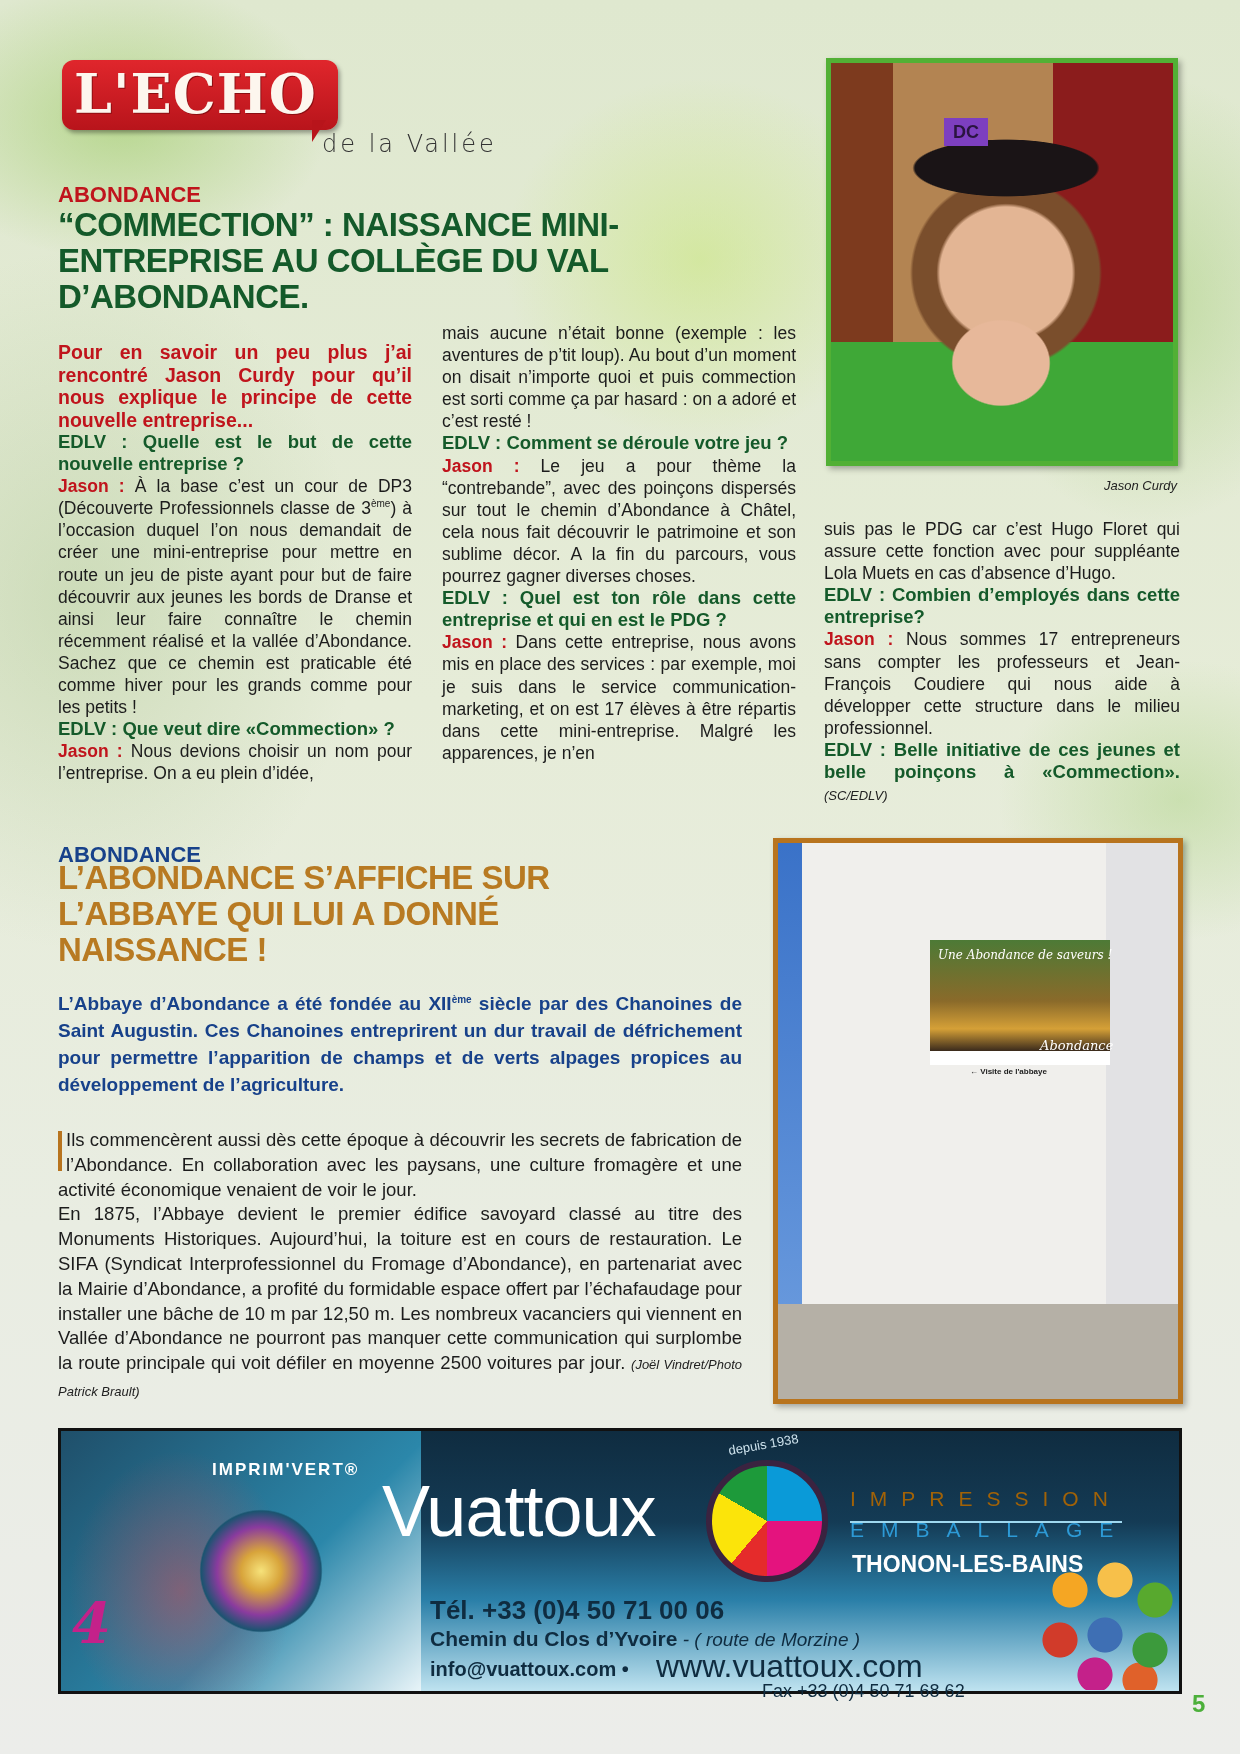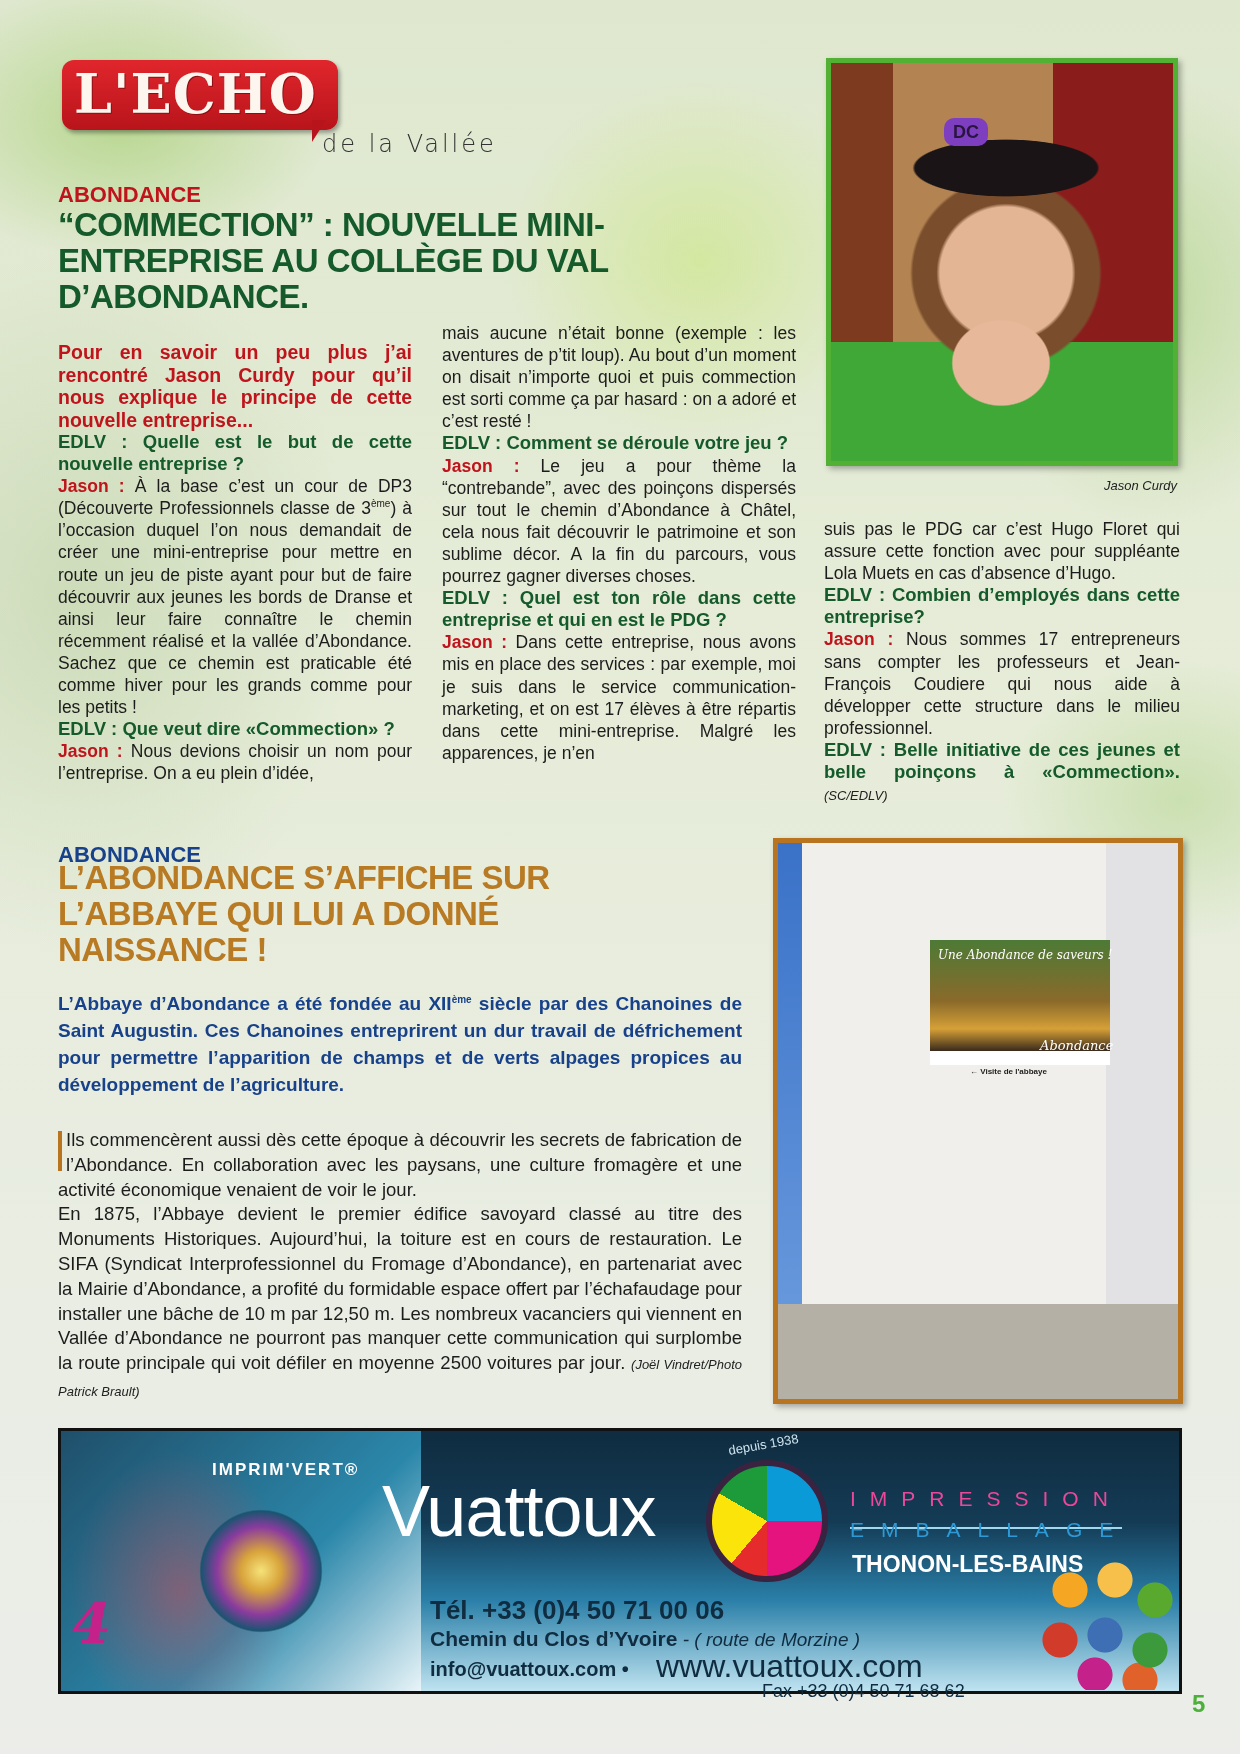--- a/index.html
+++ b/index.html
@@ -71,7 +71,7 @@
   .dc-badge {
     left: 944px; top: 118px; width: 44px; height: 28px;
     background: #7d3fc0; color: #2a1440; font-weight: bold; font-size: 18px;
-    text-align: center; line-height: 28px; border-radius: 10px;
+    text-align: center; line-height: 28px; border-radius: 0;
   }
   .caption1 { left: 1104px; top: 478px; font-size: 13px; font-style: italic; color: #222; }
 

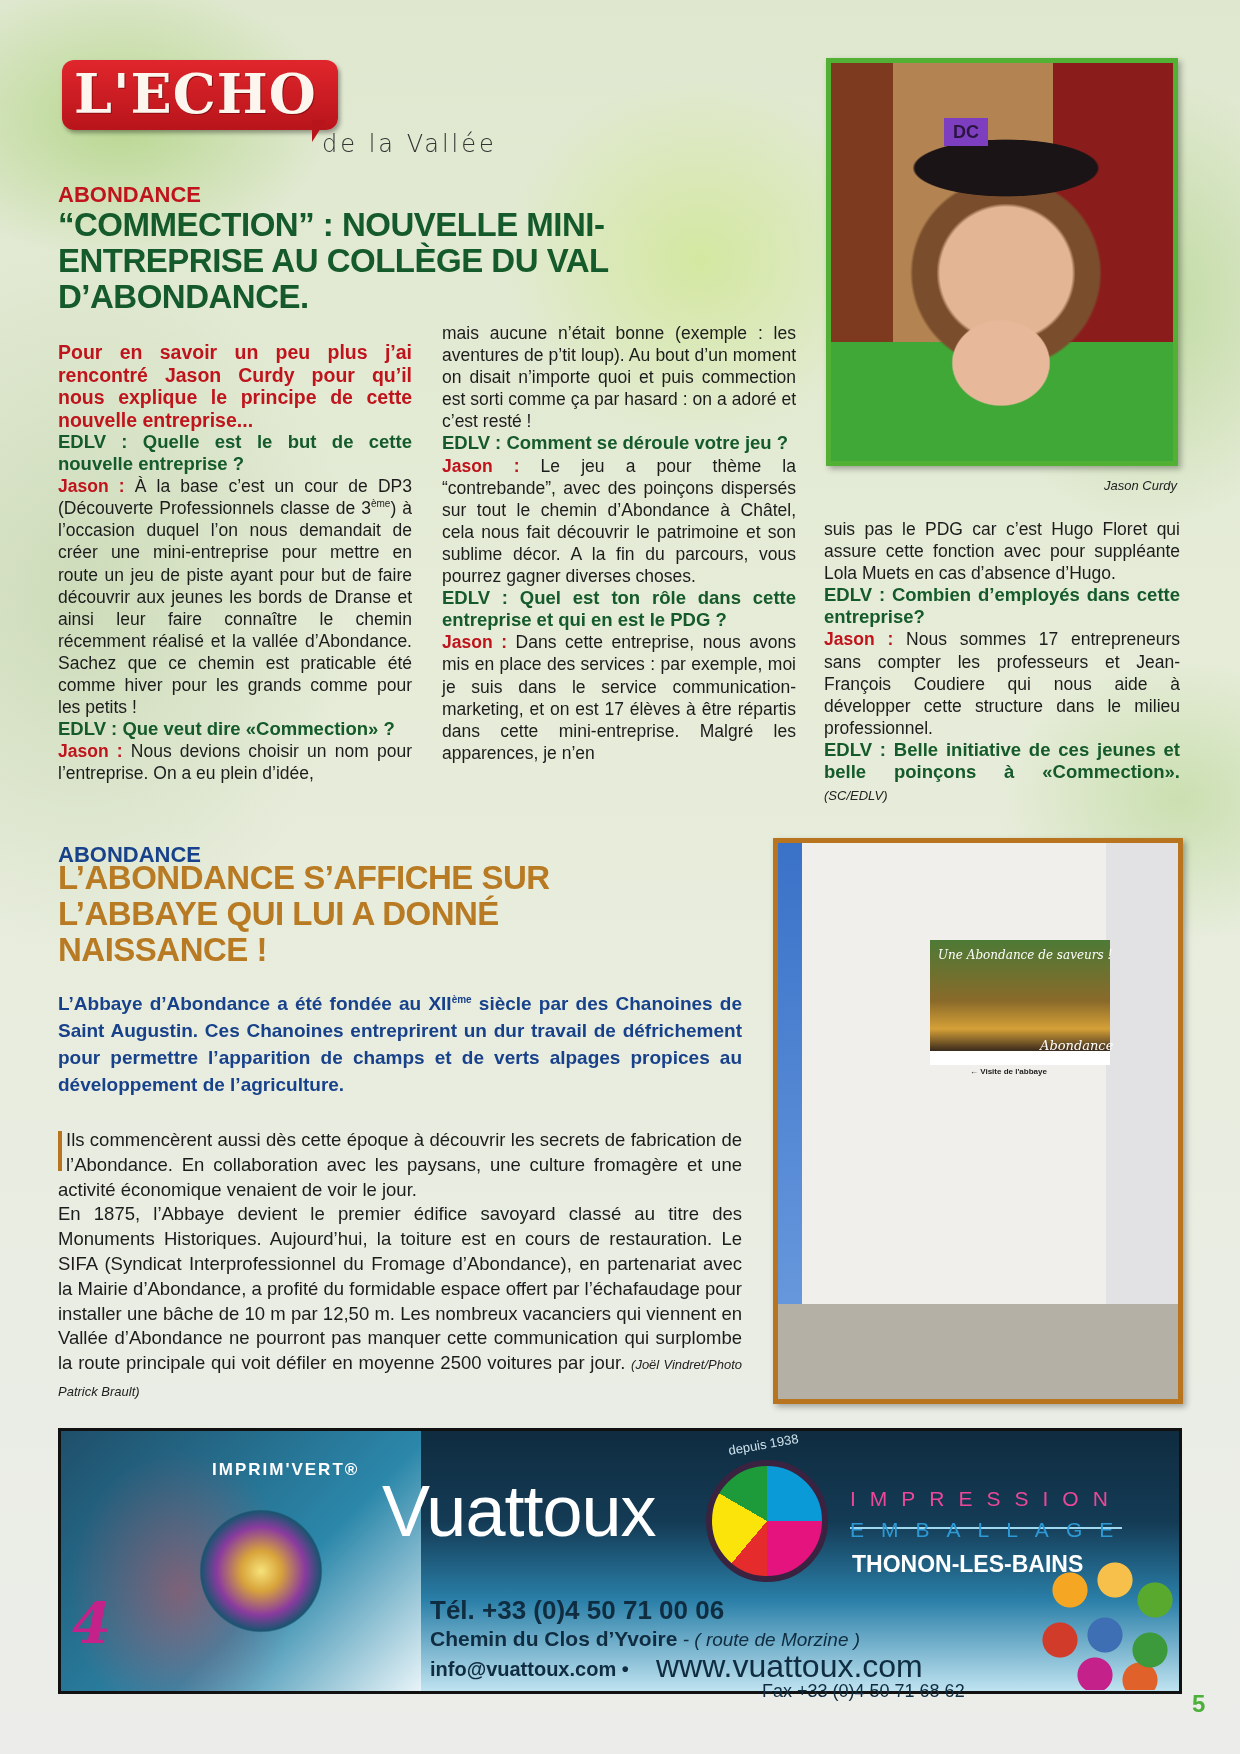--- a/index.html
+++ b/index.html
@@ -167,7 +167,7 @@
 <div class="abs logo-sub">de la Vallée</div>
 
 <div class="abs kicker-red">ABONDANCE</div>
-<div class="abs headline-green">“COMMECTION” : NOUVELLE MINI-ENTREPRISE AU COLLÈGE DU VAL D’ABONDANCE.</div>
+<div class="abs headline-green">“COMMECTION” : NAISSANCE MINI-ENTREPRISE AU COLLÈGE DU VAL D’ABONDANCE.</div>
 
 <div class="col col1">
   <p class="lead-red">Pour en savoir un peu plus j’ai rencontré Jason Curdy pour qu’il nous explique le principe de cette nouvelle entreprise...</p>

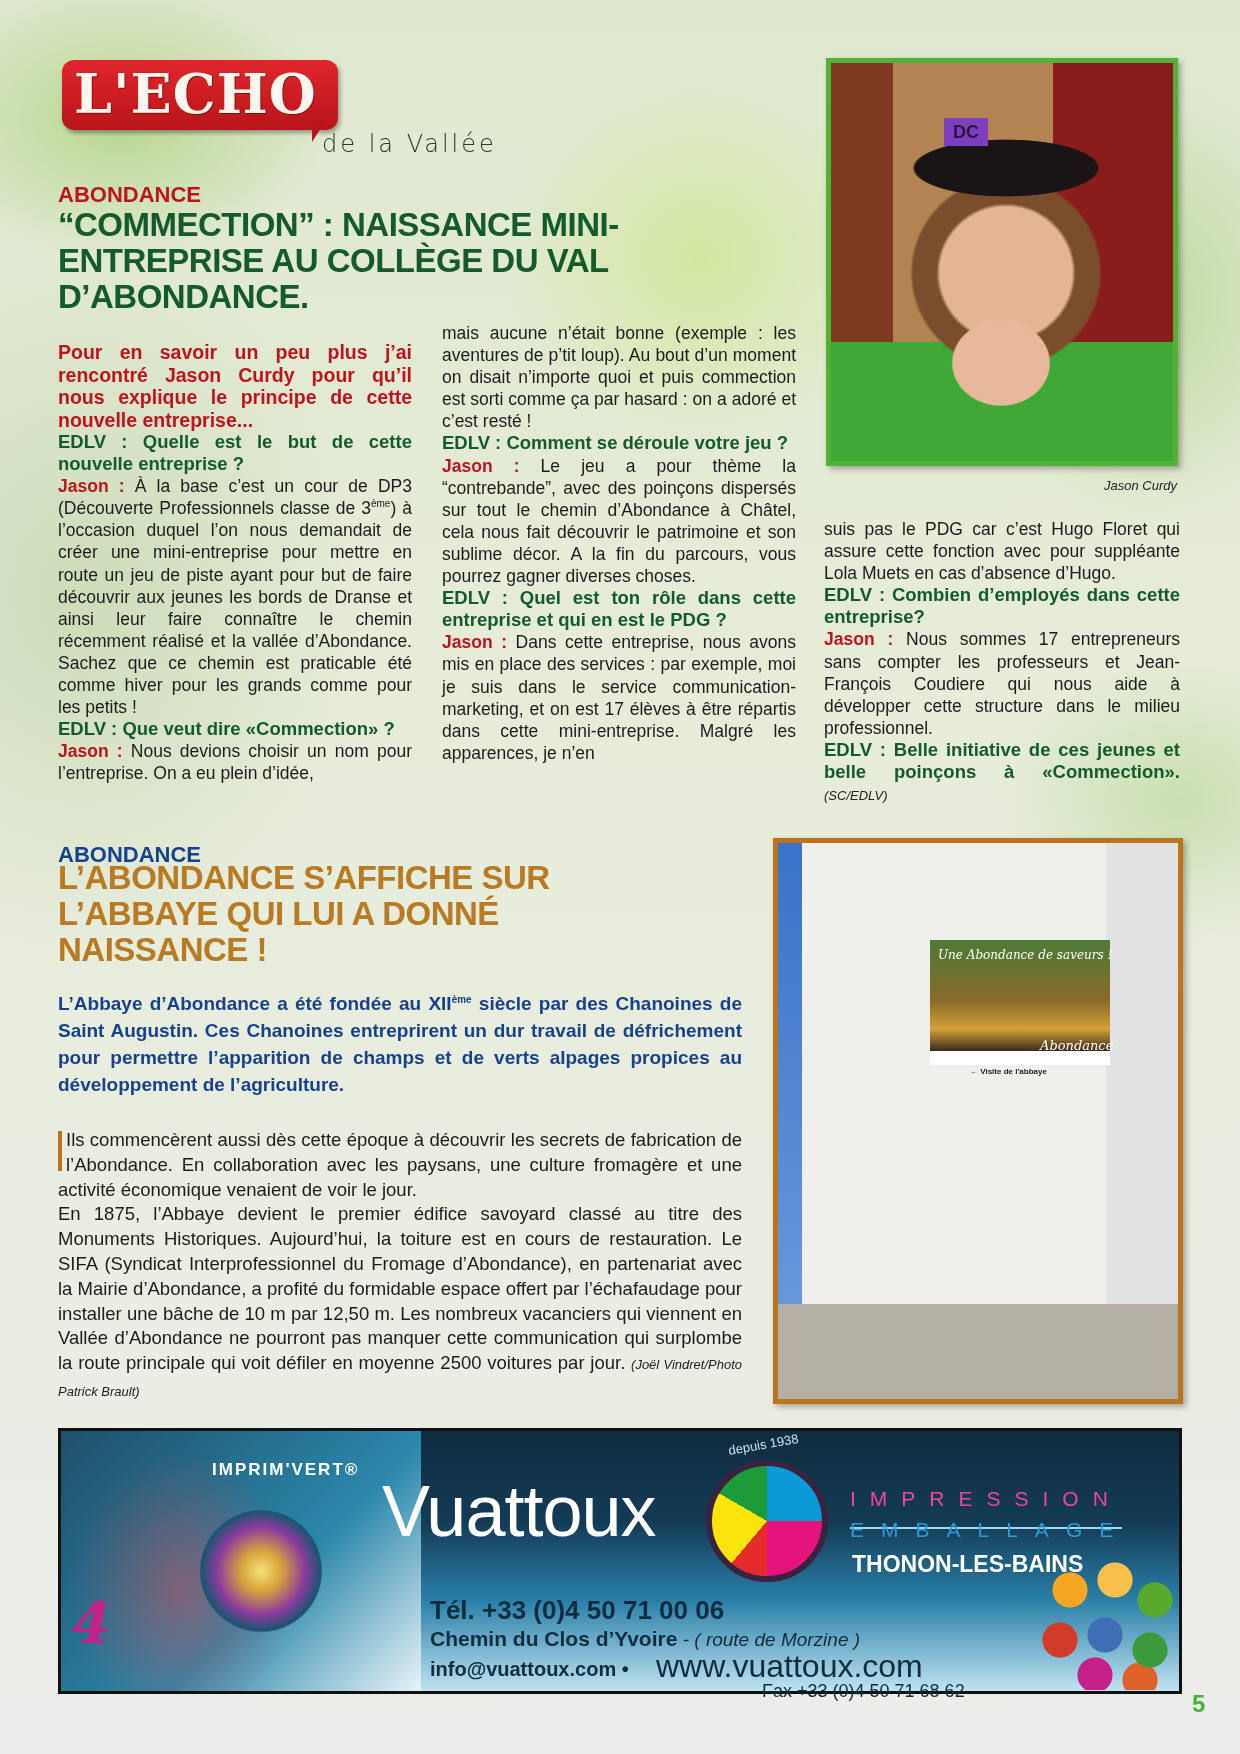--- a/index.html
+++ b/index.html
@@ -135,7 +135,7 @@
     border: 6px solid #3a2340; box-sizing: border-box;
     background: conic-gradient(#0a9ad8 0 90deg, #e4137e 90deg 180deg, #e52b2b 180deg 220deg, #fbe40a 220deg 300deg, #1d9a3a 300deg 360deg);
   }
-  .ad-impression { left: 850px; top: 1487px; color: #ec4899; font-size: 21px; letter-spacing: 14px; border-bottom: 2px solid #9fd8ef; padding-bottom: 16px; }
+  .ad-impression { left: 850px; top: 1487px; color: #a16207; font-size: 21px; letter-spacing: 14px; border-bottom: 2px solid #9fd8ef; padding-bottom: 10px; }
   .ad-emballage { left: 850px; top: 1518px; color: #2d9ad6; font-size: 21px; letter-spacing: 17px; }
   .ad-city { left: 852px; top: 1551px; color: #fff; font-size: 23px; font-weight: bold; }
   .ad-tel { left: 430px; top: 1595px; color: #0f2c40; font-size: 26px; font-weight: bold; }

